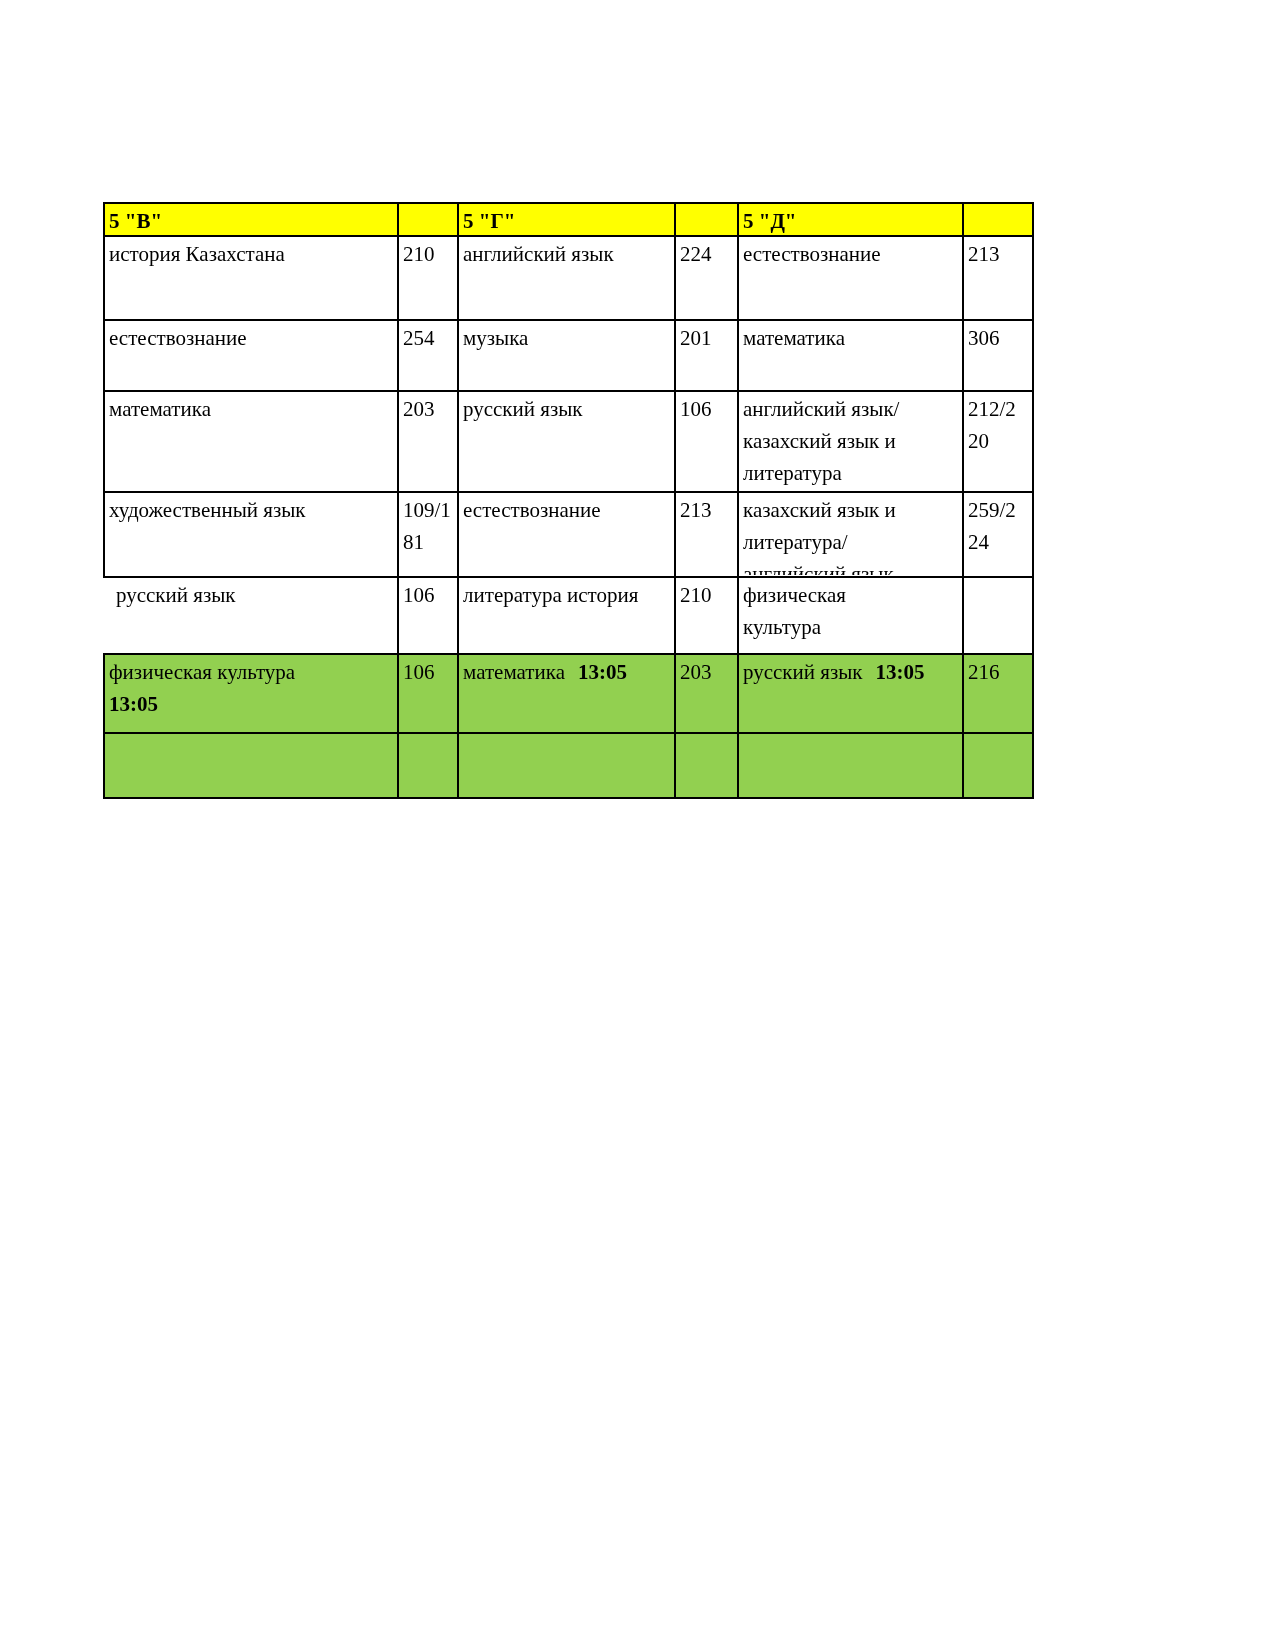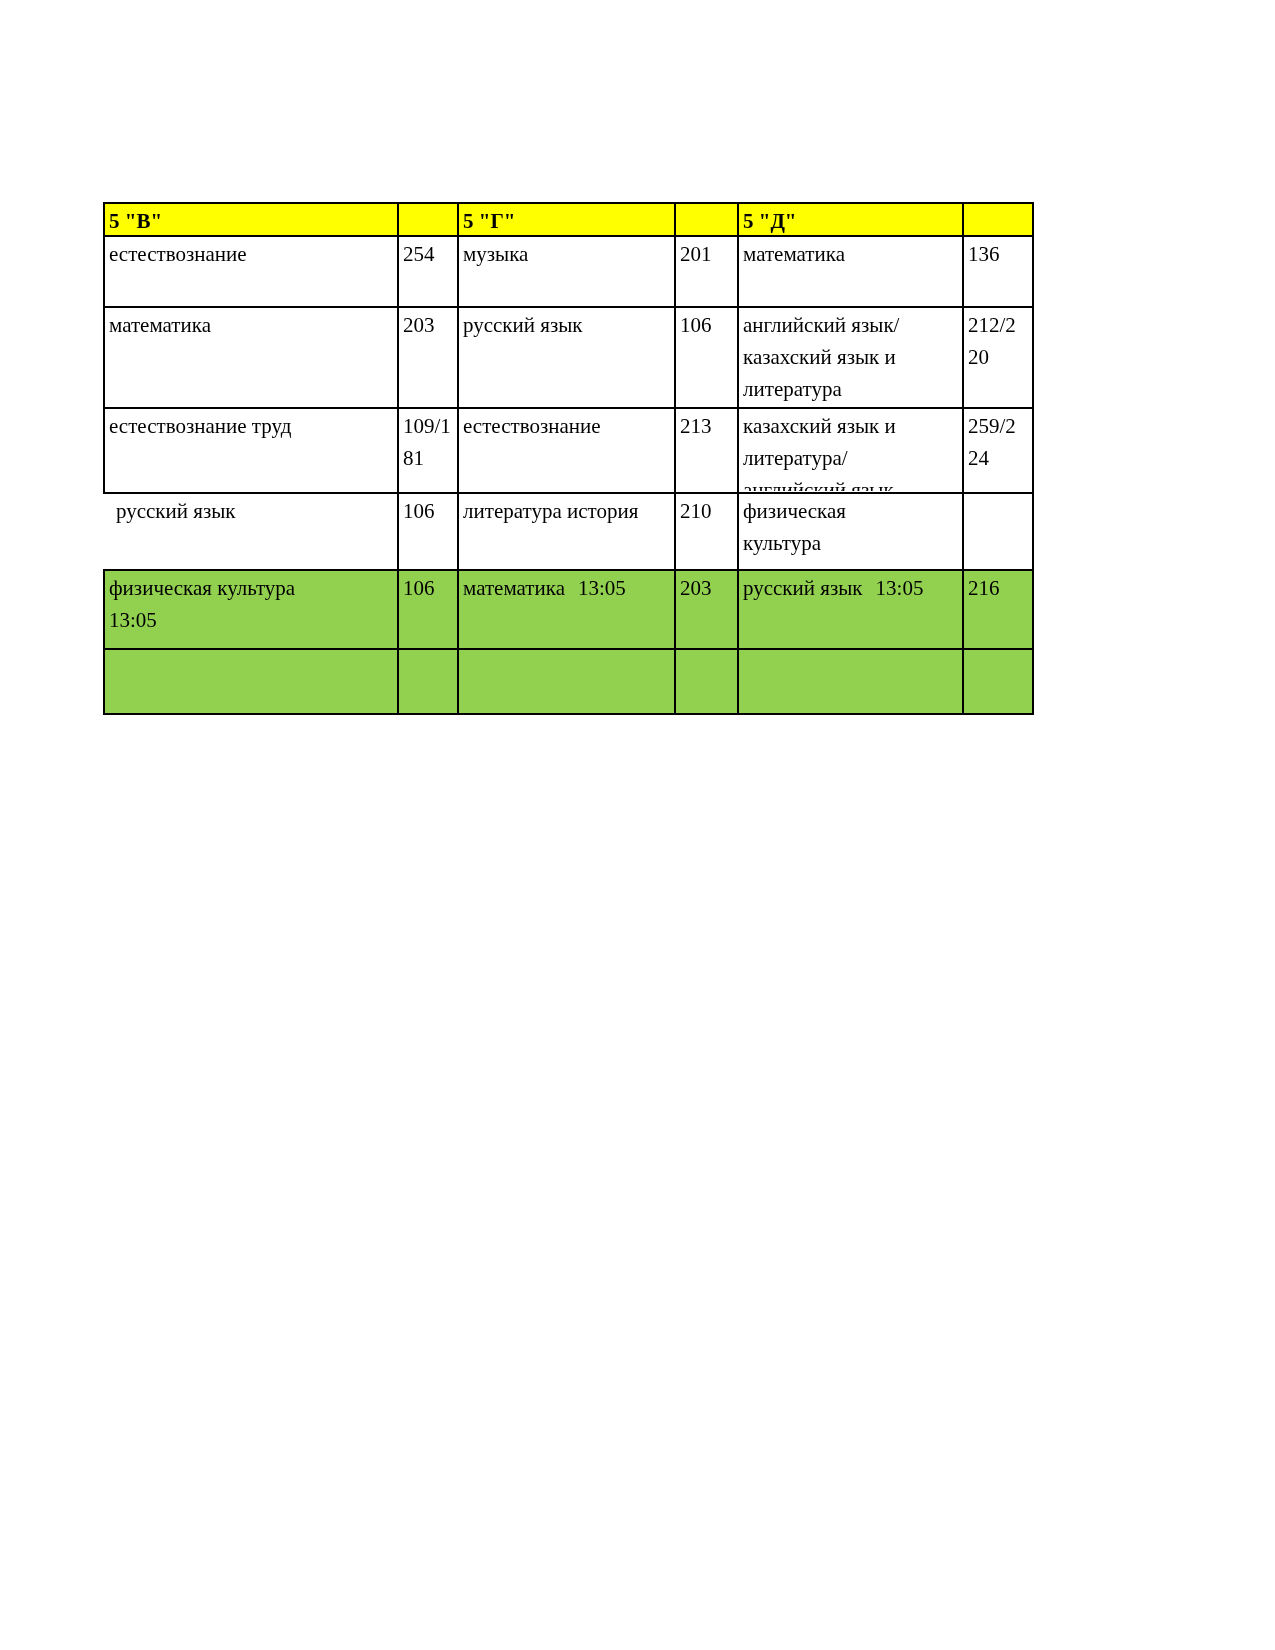--- a/index.html
+++ b/index.html
@@ -94,6 +94,26 @@
         </td>
     </tr>
 
+    <tr class="r1">
+      <td>
+          <div class="cc"><span>история Казахстана</span></div>
+        </td>
+      <td class="room">
+          <div class="cc">210</div>
+        </td>
+      <td>
+          <div class="cc"><span>английский язык</span></div>
+        </td>
+      <td class="room">
+          <div class="cc">224</div>
+        </td>
+      <td>
+          <div class="cc"><span>естествознание</span></div>
+        </td>
+      <td class="room">
+          <div class="cc">213</div>
+        </td>
+    </tr>
 
     <tr class="r2">
       <td>

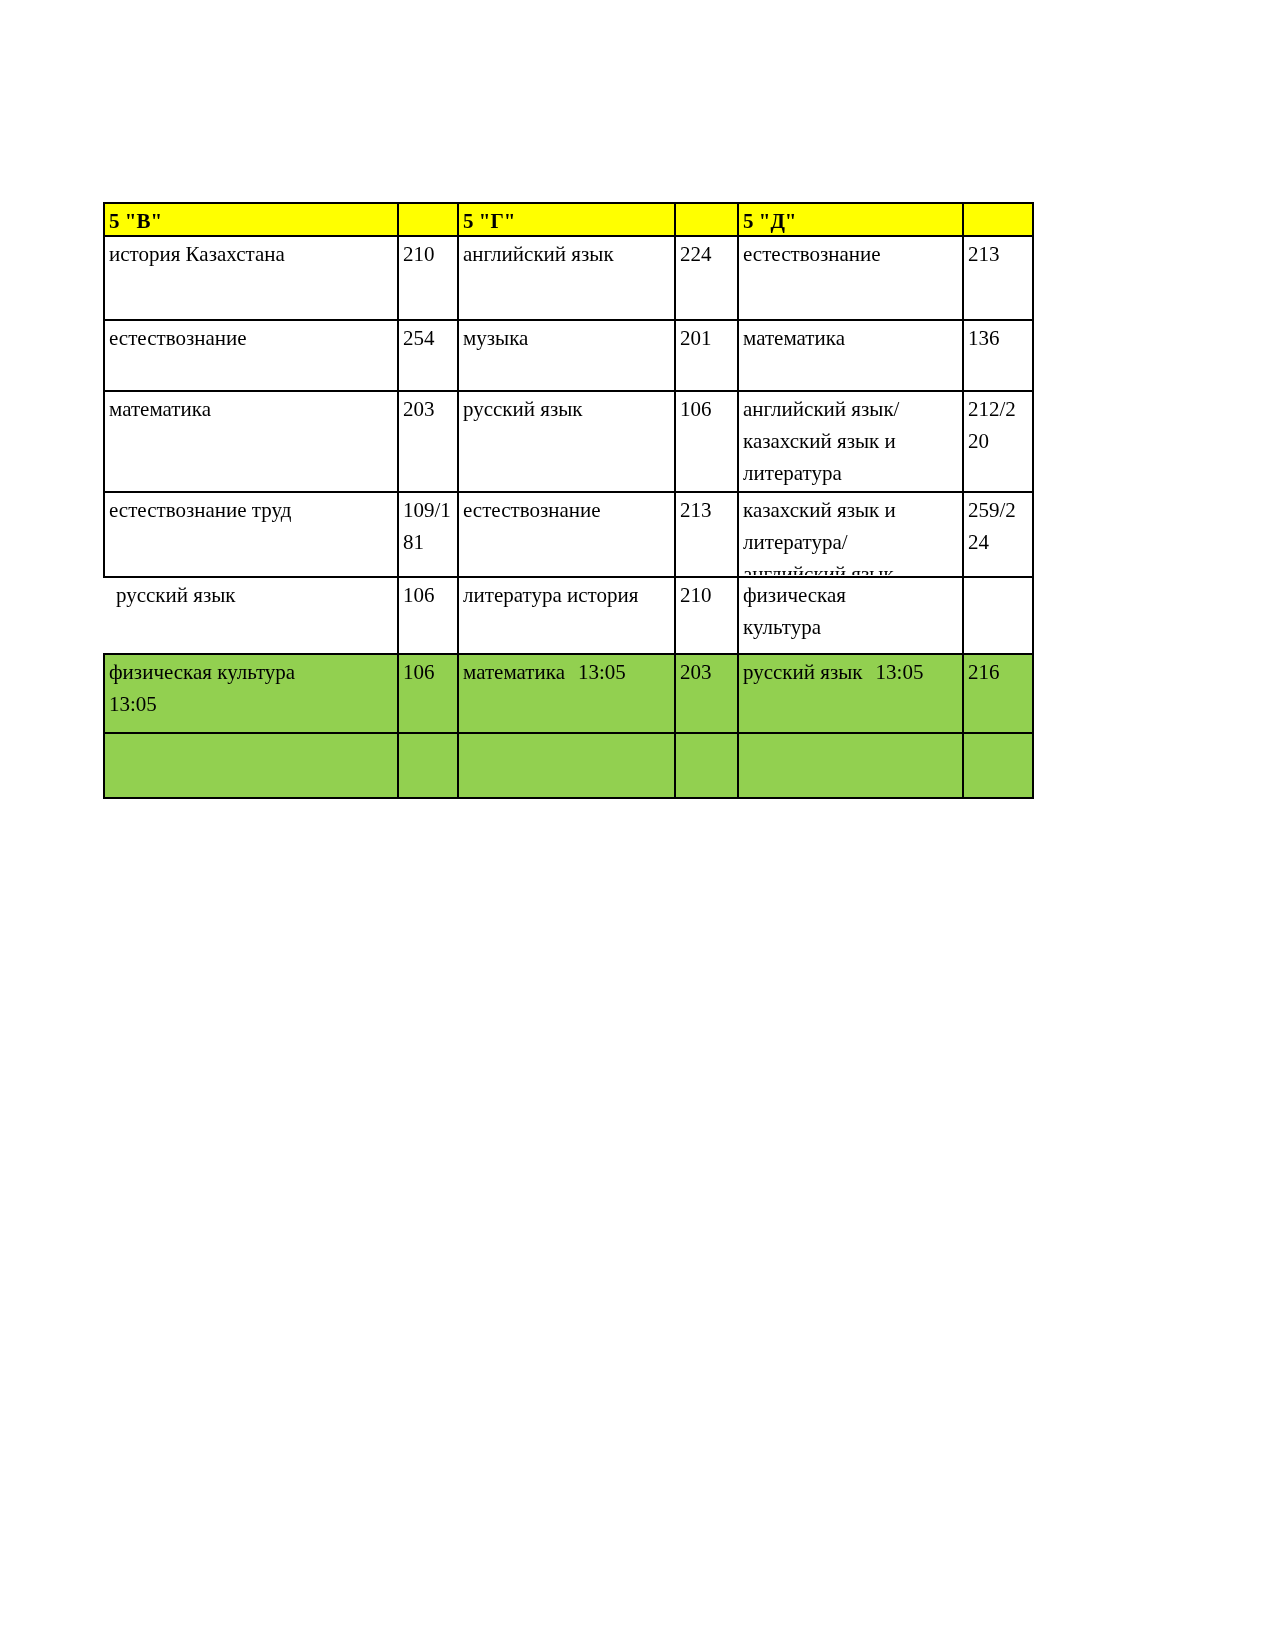--- a/index.html
+++ b/index.html
@@ -132,7 +132,7 @@
           <div class="cc"><span>математика</span></div>
         </td>
       <td class="room">
-          <div class="cc">136</div>
+          <div class="cc">306</div>
         </td>
     </tr>
 

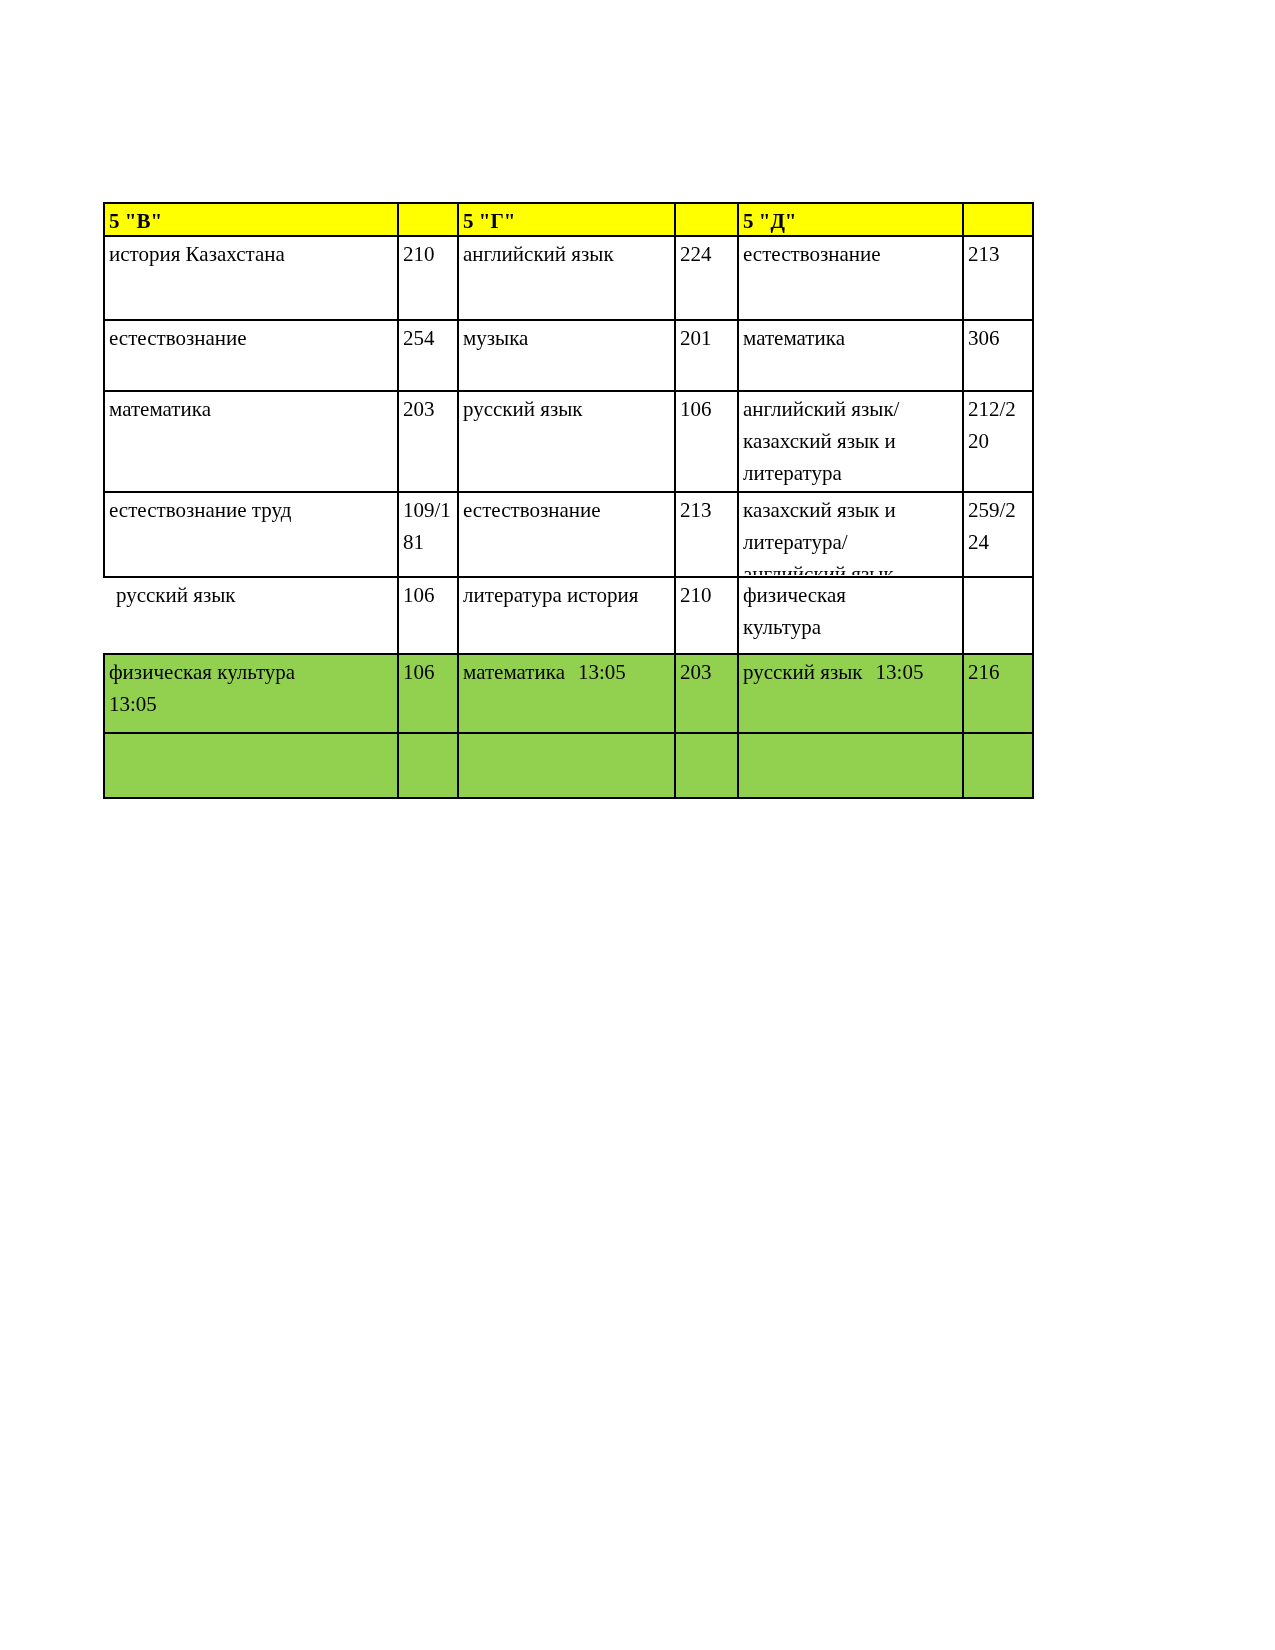--- a/index.html
+++ b/index.html
@@ -159,7 +159,7 @@
 
     <tr class="r4">
       <td>
-          <div class="cc"><span>естествознание труд</span></div>
+          <div class="cc"><span>художественный язык</span></div>
         </td>
       <td class="room">
           <div class="cc">109/181</div>

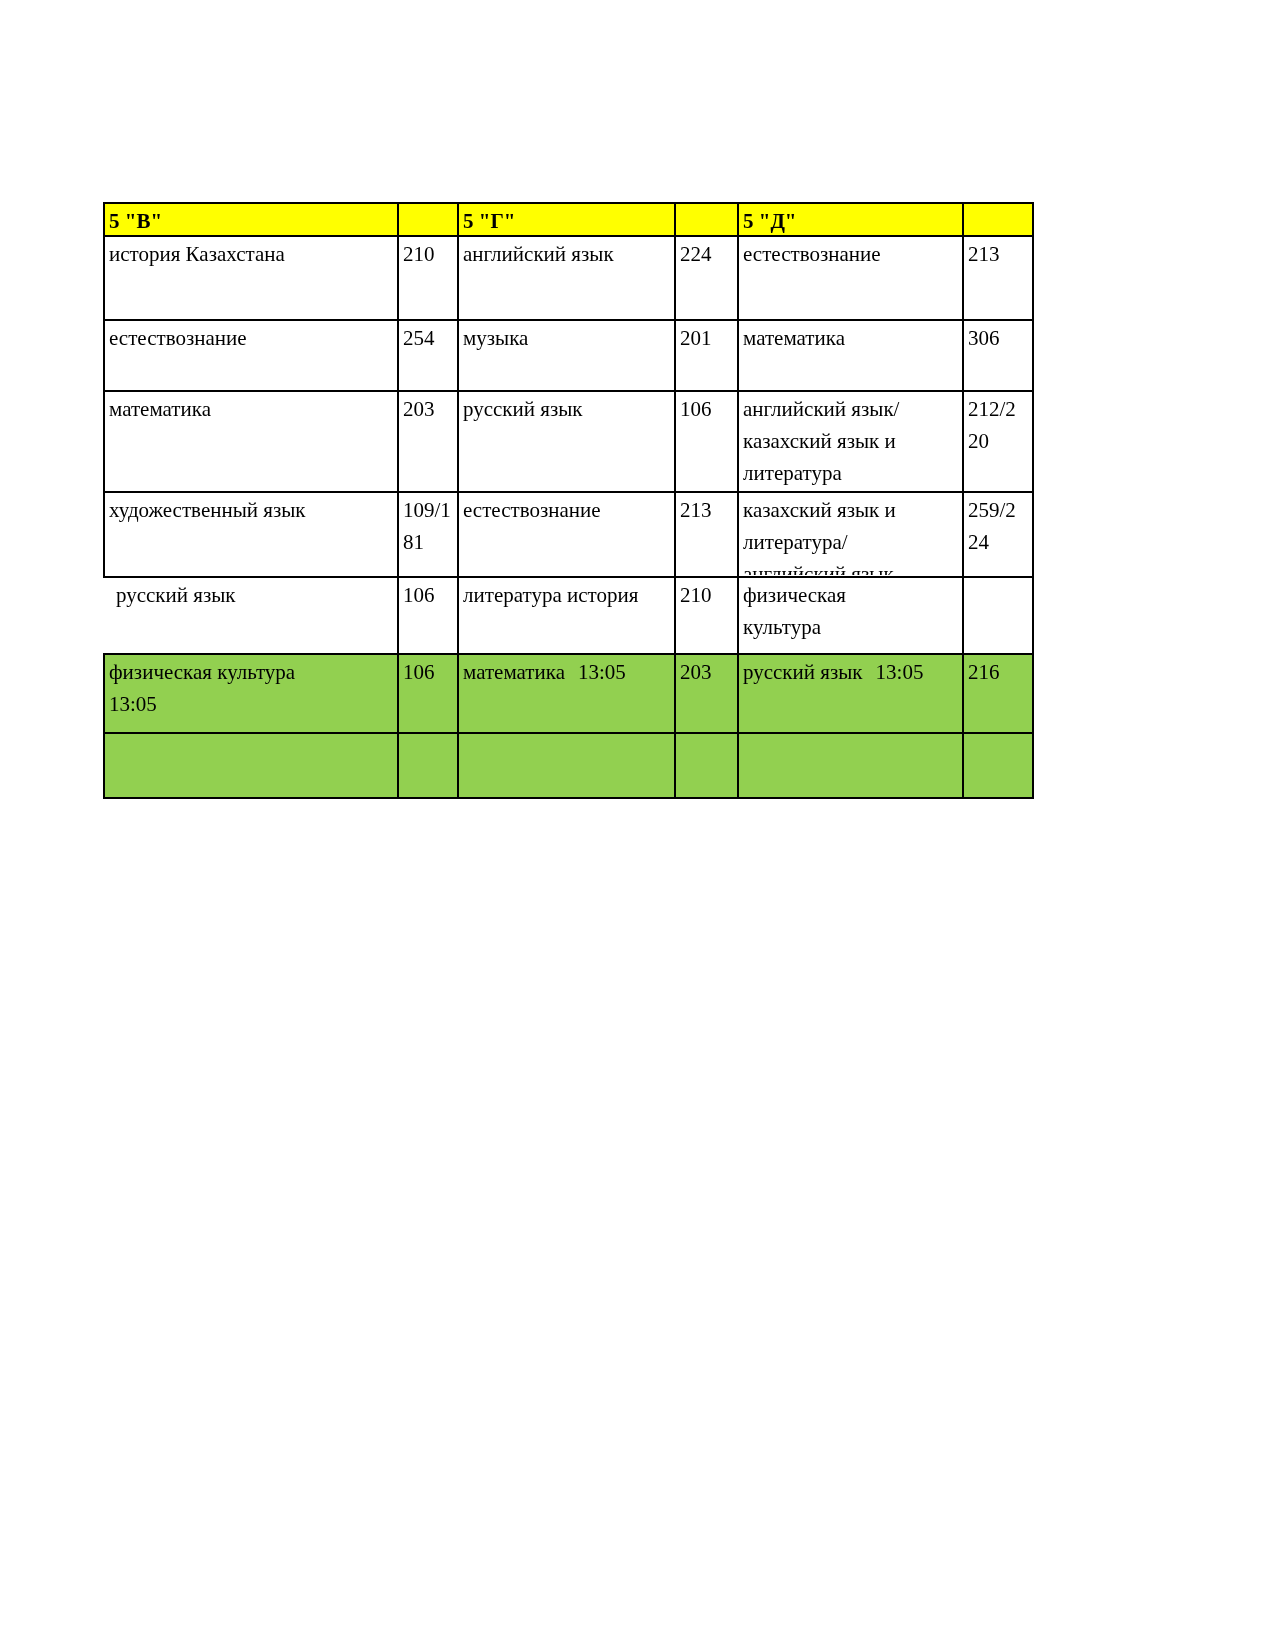--- a/index.html
+++ b/index.html
@@ -56,7 +56,7 @@
   tr.r5 { height: 77px; }  tr.r5 .cc { max-height: 73px; }
   tr.r6 { height: 79px; }  tr.r6 .cc { max-height: 75px; }
   tr.r7 { height: 65px; }  tr.r7 .cc { max-height: 61px; }
-  .time { font-weight: normal; }
+  .time { font-weight: bold; }
   .time-inline { margin-left: 13px; }
   .time-block { display: block; }
 </style>

